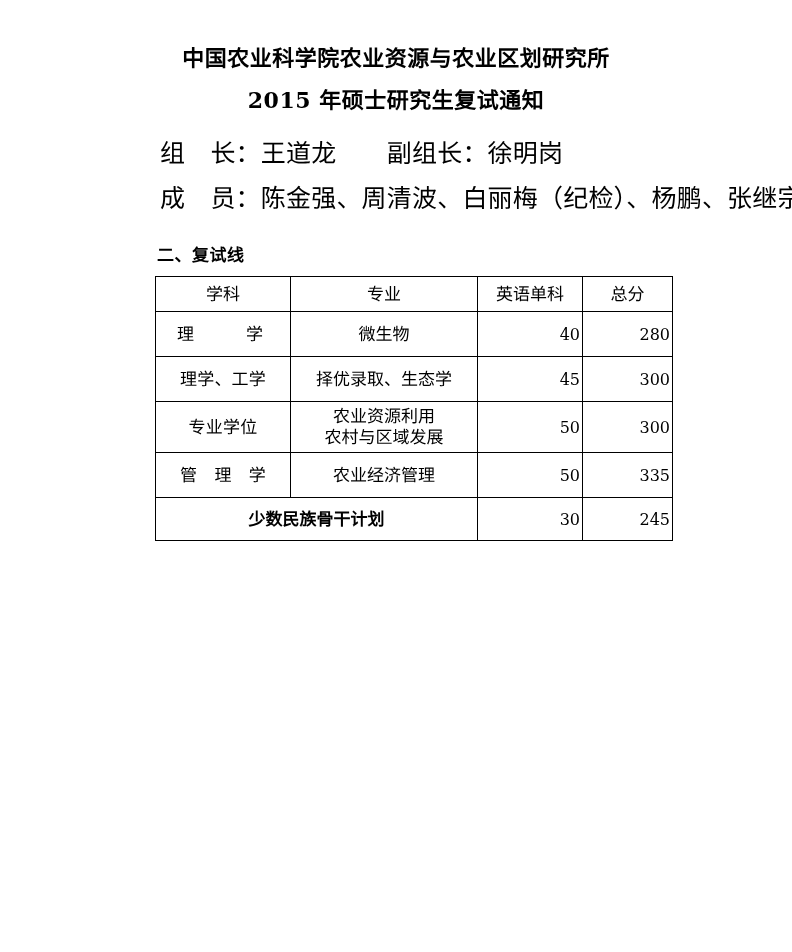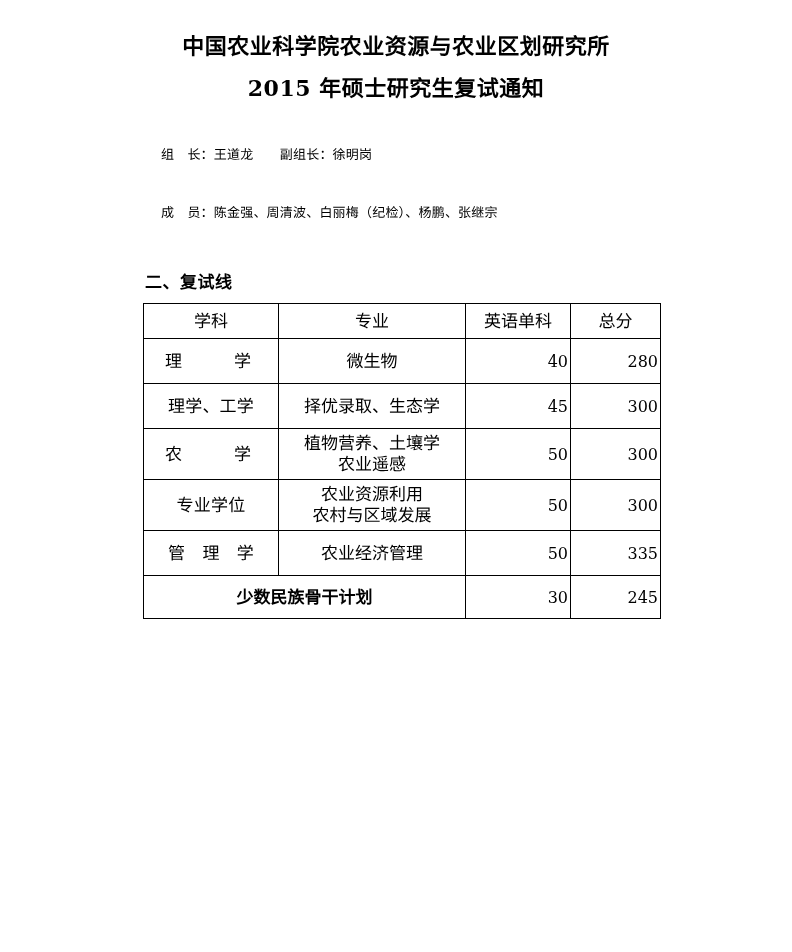--- a/index.html
+++ b/index.html
@@ -21,7 +21,7 @@
     width: 792px;
     height: 720px;
     box-sizing: border-box;
-    padding: 0;
+    padding: 12px;
   }
 
   

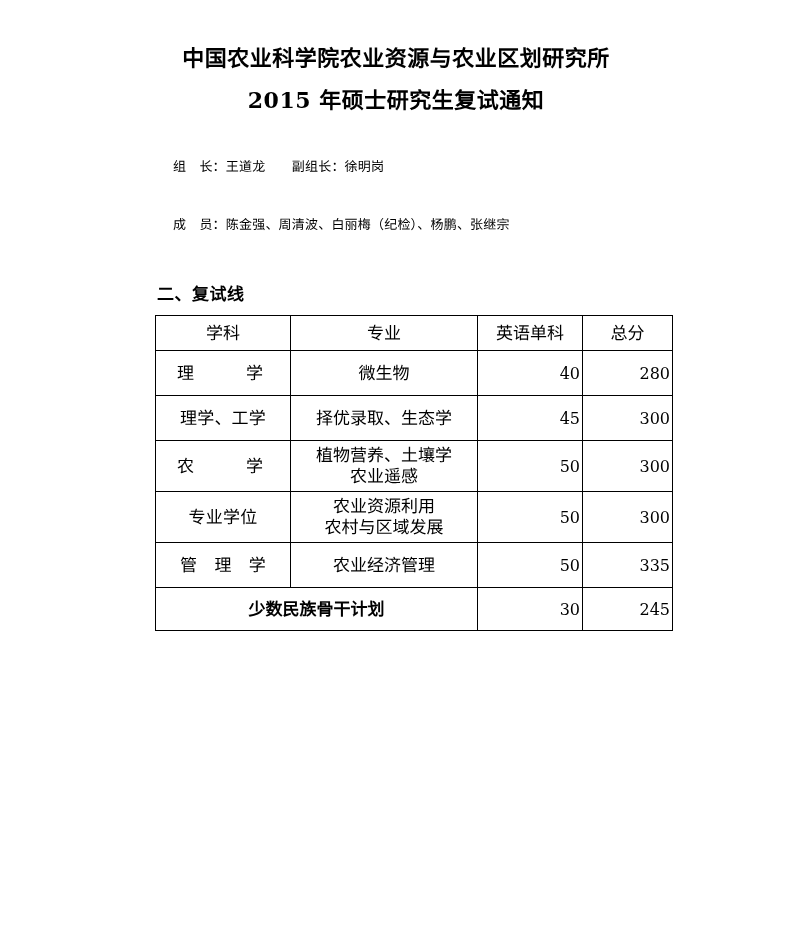--- a/index.html
+++ b/index.html
@@ -63,9 +63,9 @@
 
   
   .roster-line {
-    margin: 16px;
+    margin: 3px;
     padding-left: 145px;
-    font-size: 13px;
+    font-size: 25px;
     line-height: 42px;
     letter-spacing: 0.2px;
     white-space: pre;

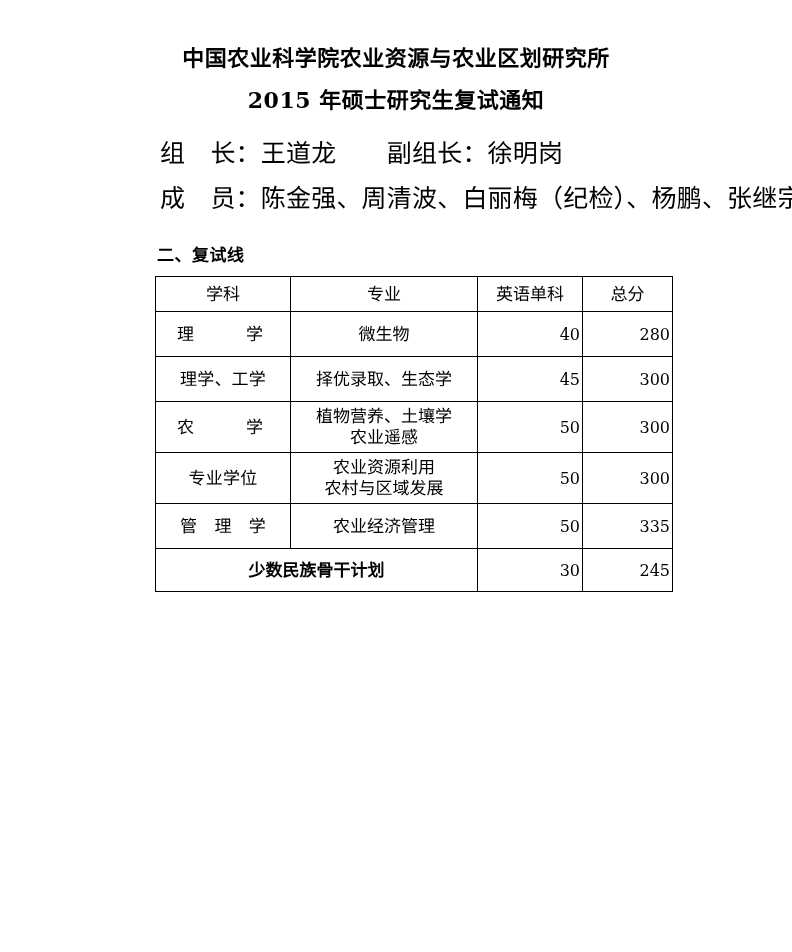--- a/index.html
+++ b/index.html
@@ -164,13 +164,6 @@
           <td class="num">45</td>
           <td class="num">300</td>
         </tr>
-        <tr class="row-3">
-          <td class="subject wide-space">农　　学</td>
-          <td class="major two-line" style="white-space:pre-line">植物营养、土壤学
-农业遥感</td>
-          <td class="num">50</td>
-          <td class="num">300</td>
-        </tr>
         <tr class="row-4">
           <td class="subject spaced">专业学位</td>
           <td class="major two-line" style="white-space:pre-line">农业资源利用

